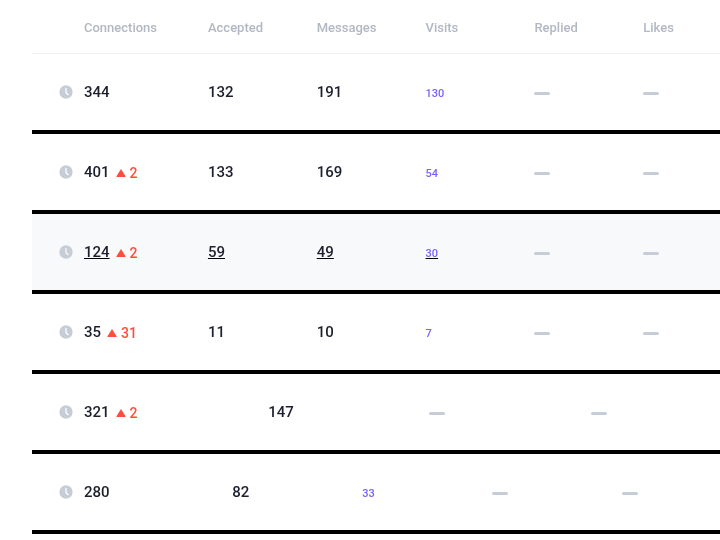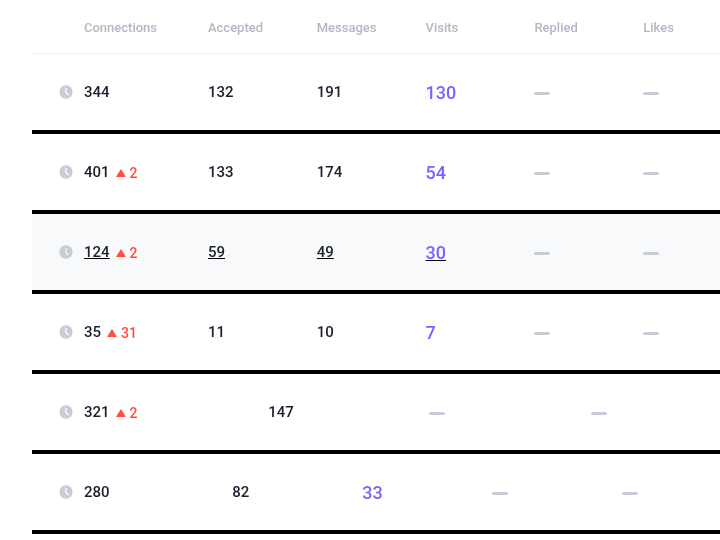--- a/index.html
+++ b/index.html
@@ -55,7 +55,7 @@
     }
     .val-replied {
       color: #7b61ff;
-      font-size: 18px;
+      font-size: 11px;
       font-weight: 500;
     }
     .dash {

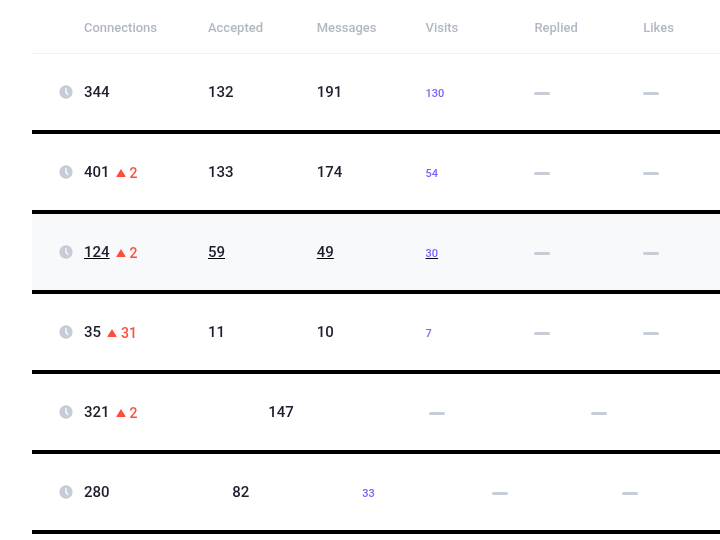--- a/index.html
+++ b/index.html
@@ -130,7 +130,7 @@
             <span>2</span>
           </span></div>
         <div class="col"><span class="val">133</span></div>
-        <div class="col"><span class="val">174</span></div>
+        <div class="col"><span class="val">169</span></div>
         <div class="col"><span class="val-replied">54</span></div>
         <div class="col"><span class="dash"></span></div>
         <div class="col"><span class="dash"></span></div>

